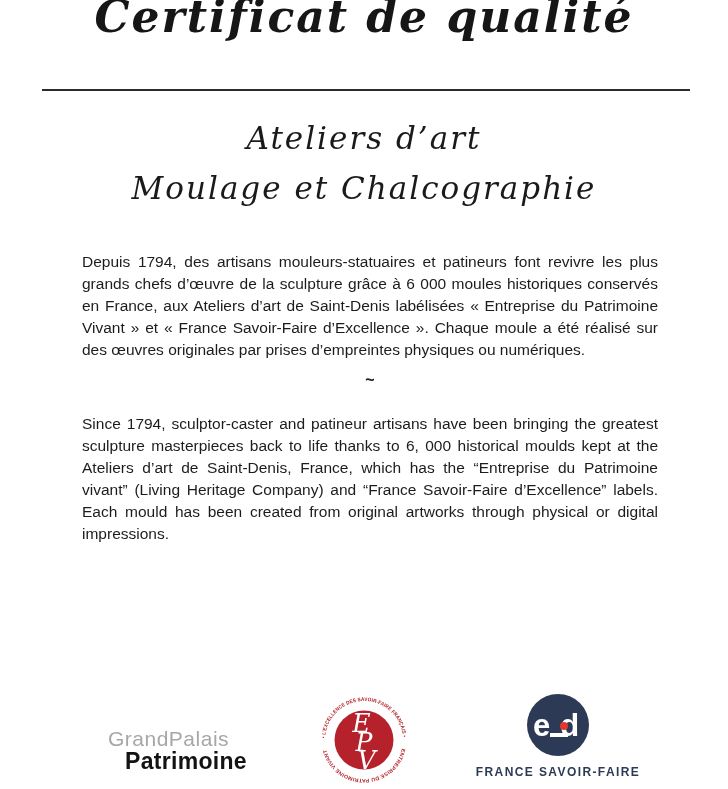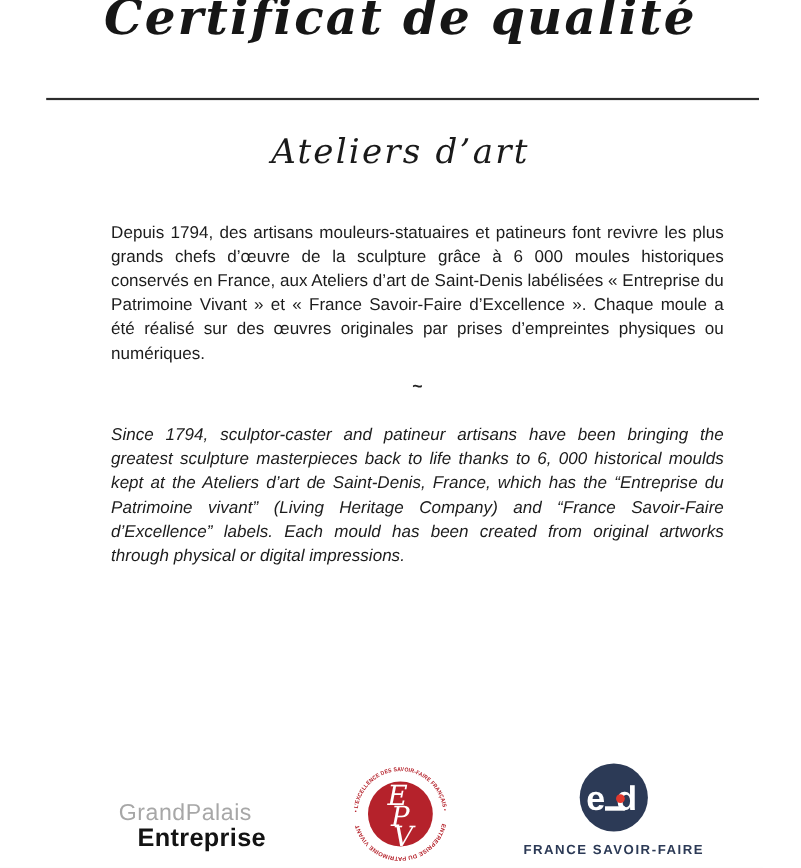--- a/index.html
+++ b/index.html
@@ -144,6 +144,7 @@
   <hr class="rule">
 
   <div class="subtitle first">Ateliers d’art</div>
+  <div class="subtitle">Moulage et Chalcographie</div>
 
   <div class="body-text">
     <p class="fr">Depuis 1794, des artisans mouleurs-statuaires et patineurs font revivre les plus grands chefs d’œuvre de la sculpture grâce à 6 000 moules historiques conservés en France, aux Ateliers d’art de Saint-Denis labélisées « Entreprise du Patrimoine Vivant » et « France Savoir-Faire d’Excellence ». Chaque moule a été réalisé sur des œuvres originales par prises d’empreintes physiques ou numériques.</p>

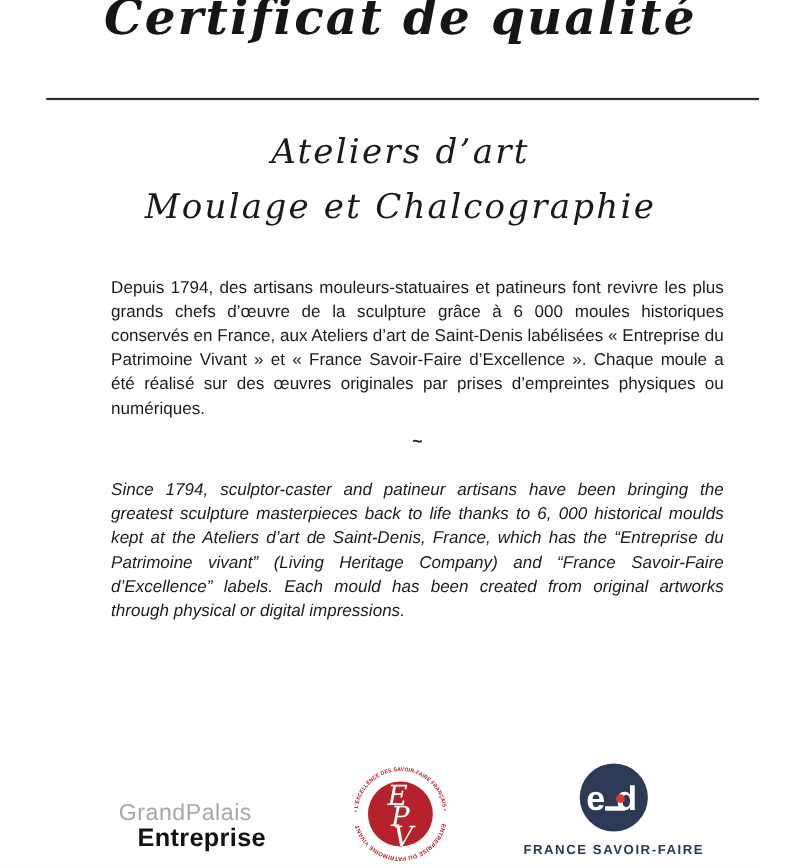--- a/index.html
+++ b/index.html
@@ -42,8 +42,7 @@
   .subtitle.first{margin-top:22px;}
   .body-text{
     margin-top:38px;
-    padding:0 70px 0 61px;
-    margin-left:40px;
+    padding:0 70px 0 82px;
   }
   .body-text p{
     margin:0 0 10px 0;

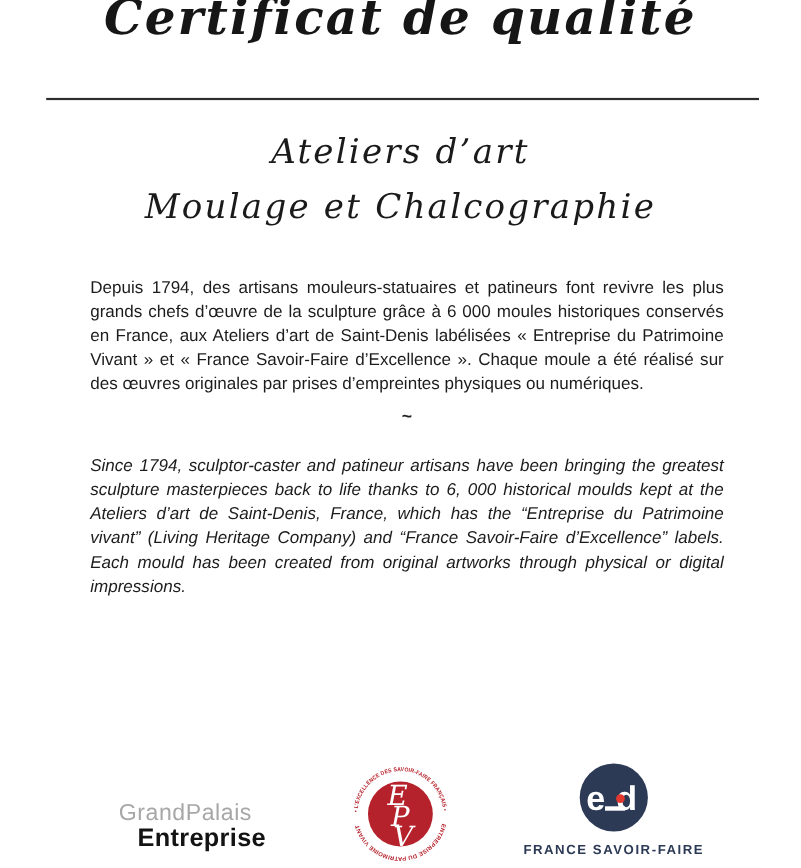--- a/index.html
+++ b/index.html
@@ -52,7 +52,6 @@
     color:#1c1c1c;
   }
   .body-text p.en{
-    font-style:italic;
     margin-bottom:4px;
   }
   .tilde-sep{

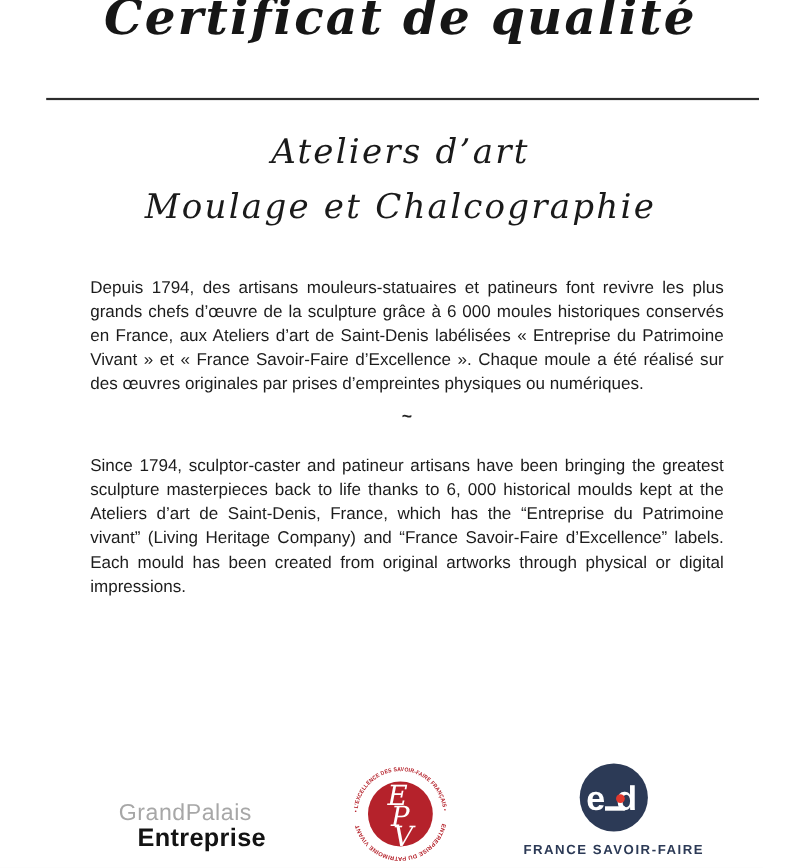--- a/index.html
+++ b/index.html
@@ -154,7 +154,7 @@
 
     <div class="gp-logo">
       <div class="gp-line1">GrandPalais</div>
-      <div class="gp-line2">Entreprise</div>
+      <div class="gp-line2">Patrimoine</div>
     </div>
 
     <div class="epv-logo">

